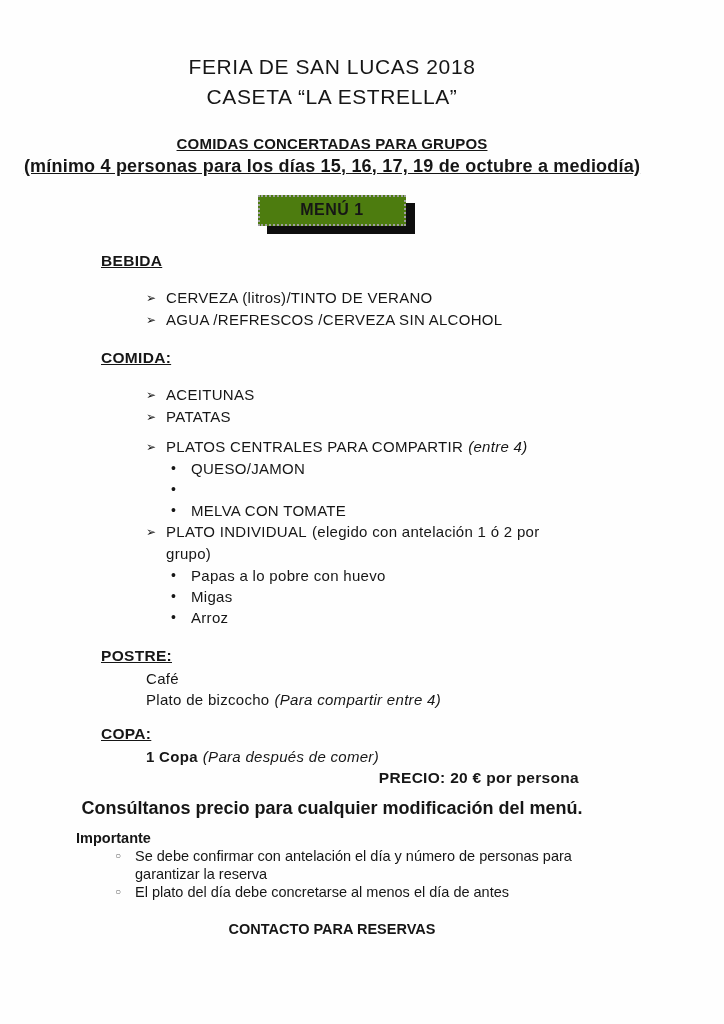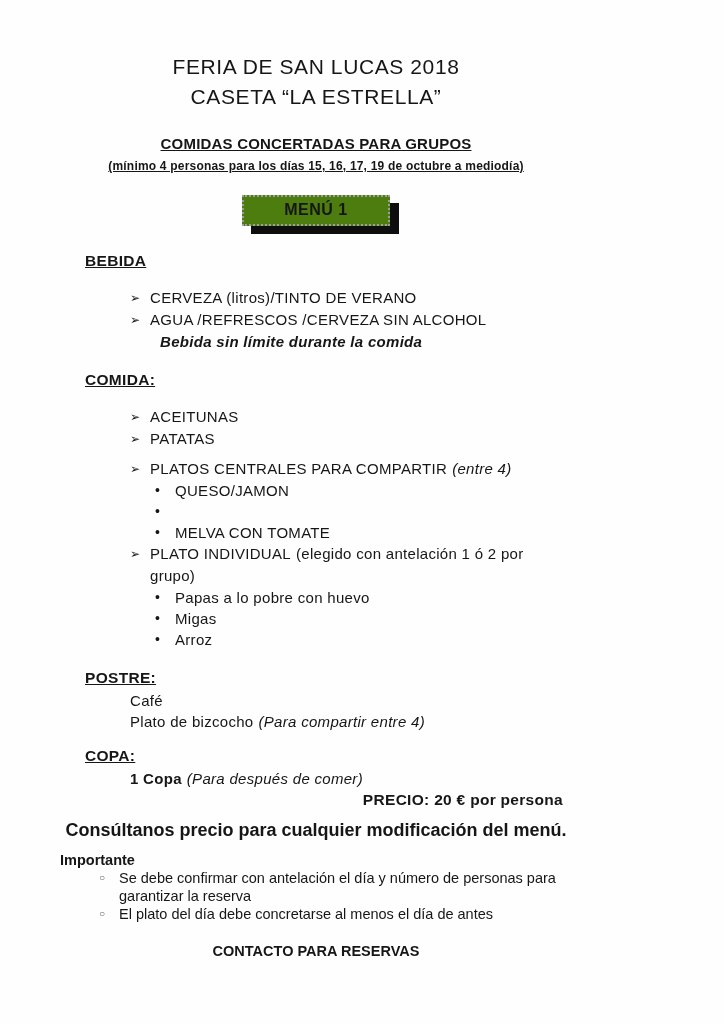--- a/index.html
+++ b/index.html
@@ -10,7 +10,7 @@
     font-family:"Liberation Sans", sans-serif;
     overflow:hidden;
   }
-  .doc { width:632px; height:1024px; position:relative; }
+  .doc { width:632px; height:1024px; position:relative;padding-left:16px; }
 
   
   .header { padding-top:52px; text-align:center; }

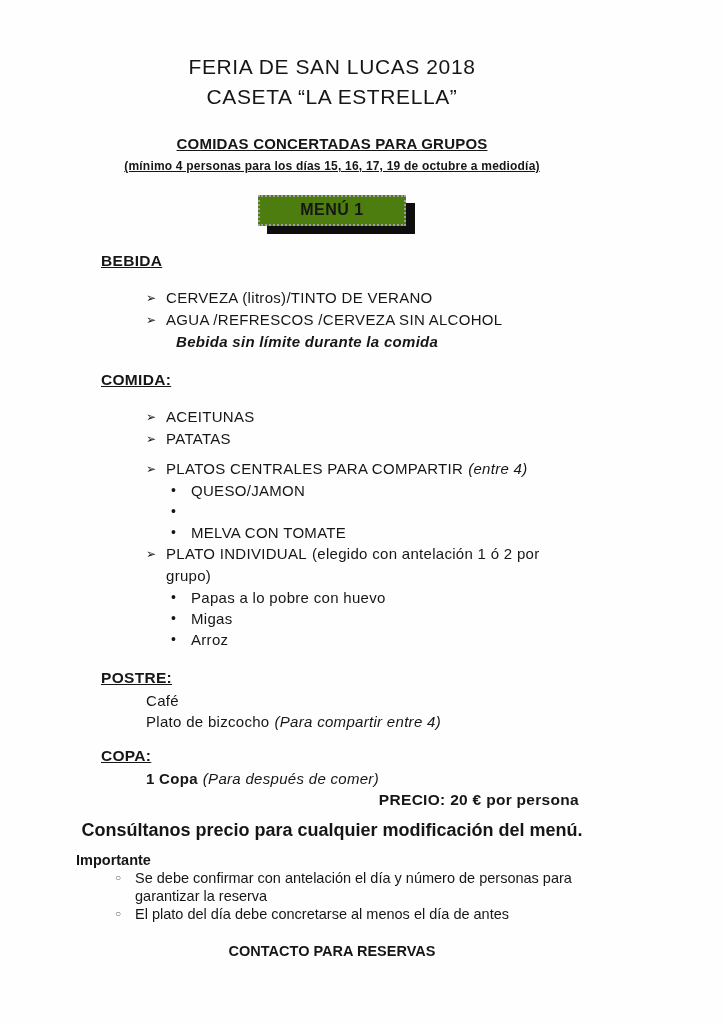--- a/index.html
+++ b/index.html
@@ -17,7 +17,7 @@
   .title { font-size:21px; line-height:30px; letter-spacing:0.6px; }
   .subtitle1 { margin-top:20px; font-size:15px; font-weight:bold; line-height:23px;
                text-decoration:underline; letter-spacing:0.2px; }
-  .subtitle2 { font-size:12px; font-weight:bold; line-height:23px;
+  .subtitle2 { font-size:18px; font-weight:bold; line-height:23px;
                text-decoration:underline; letter-spacing:0.2px; }
 
   

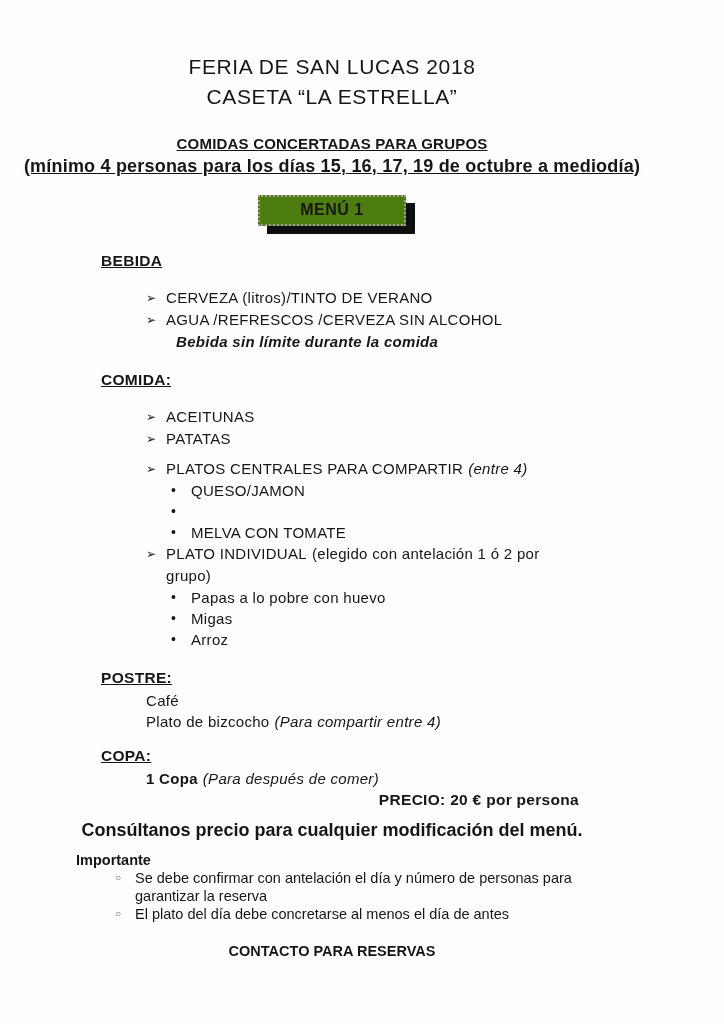--- a/index.html
+++ b/index.html
@@ -97,7 +97,6 @@
       <span class="arrow-glyph">➢</span>
       <span>AGUA /REFRESCOS /CERVEZA SIN ALCOHOL</span>
     </div>
-    <div class="drink-note">Bebida sin límite durante la comida</div>
 
     <div class="sec-h mt-comida">COMIDA:</div>
     <div class="l1 first">

